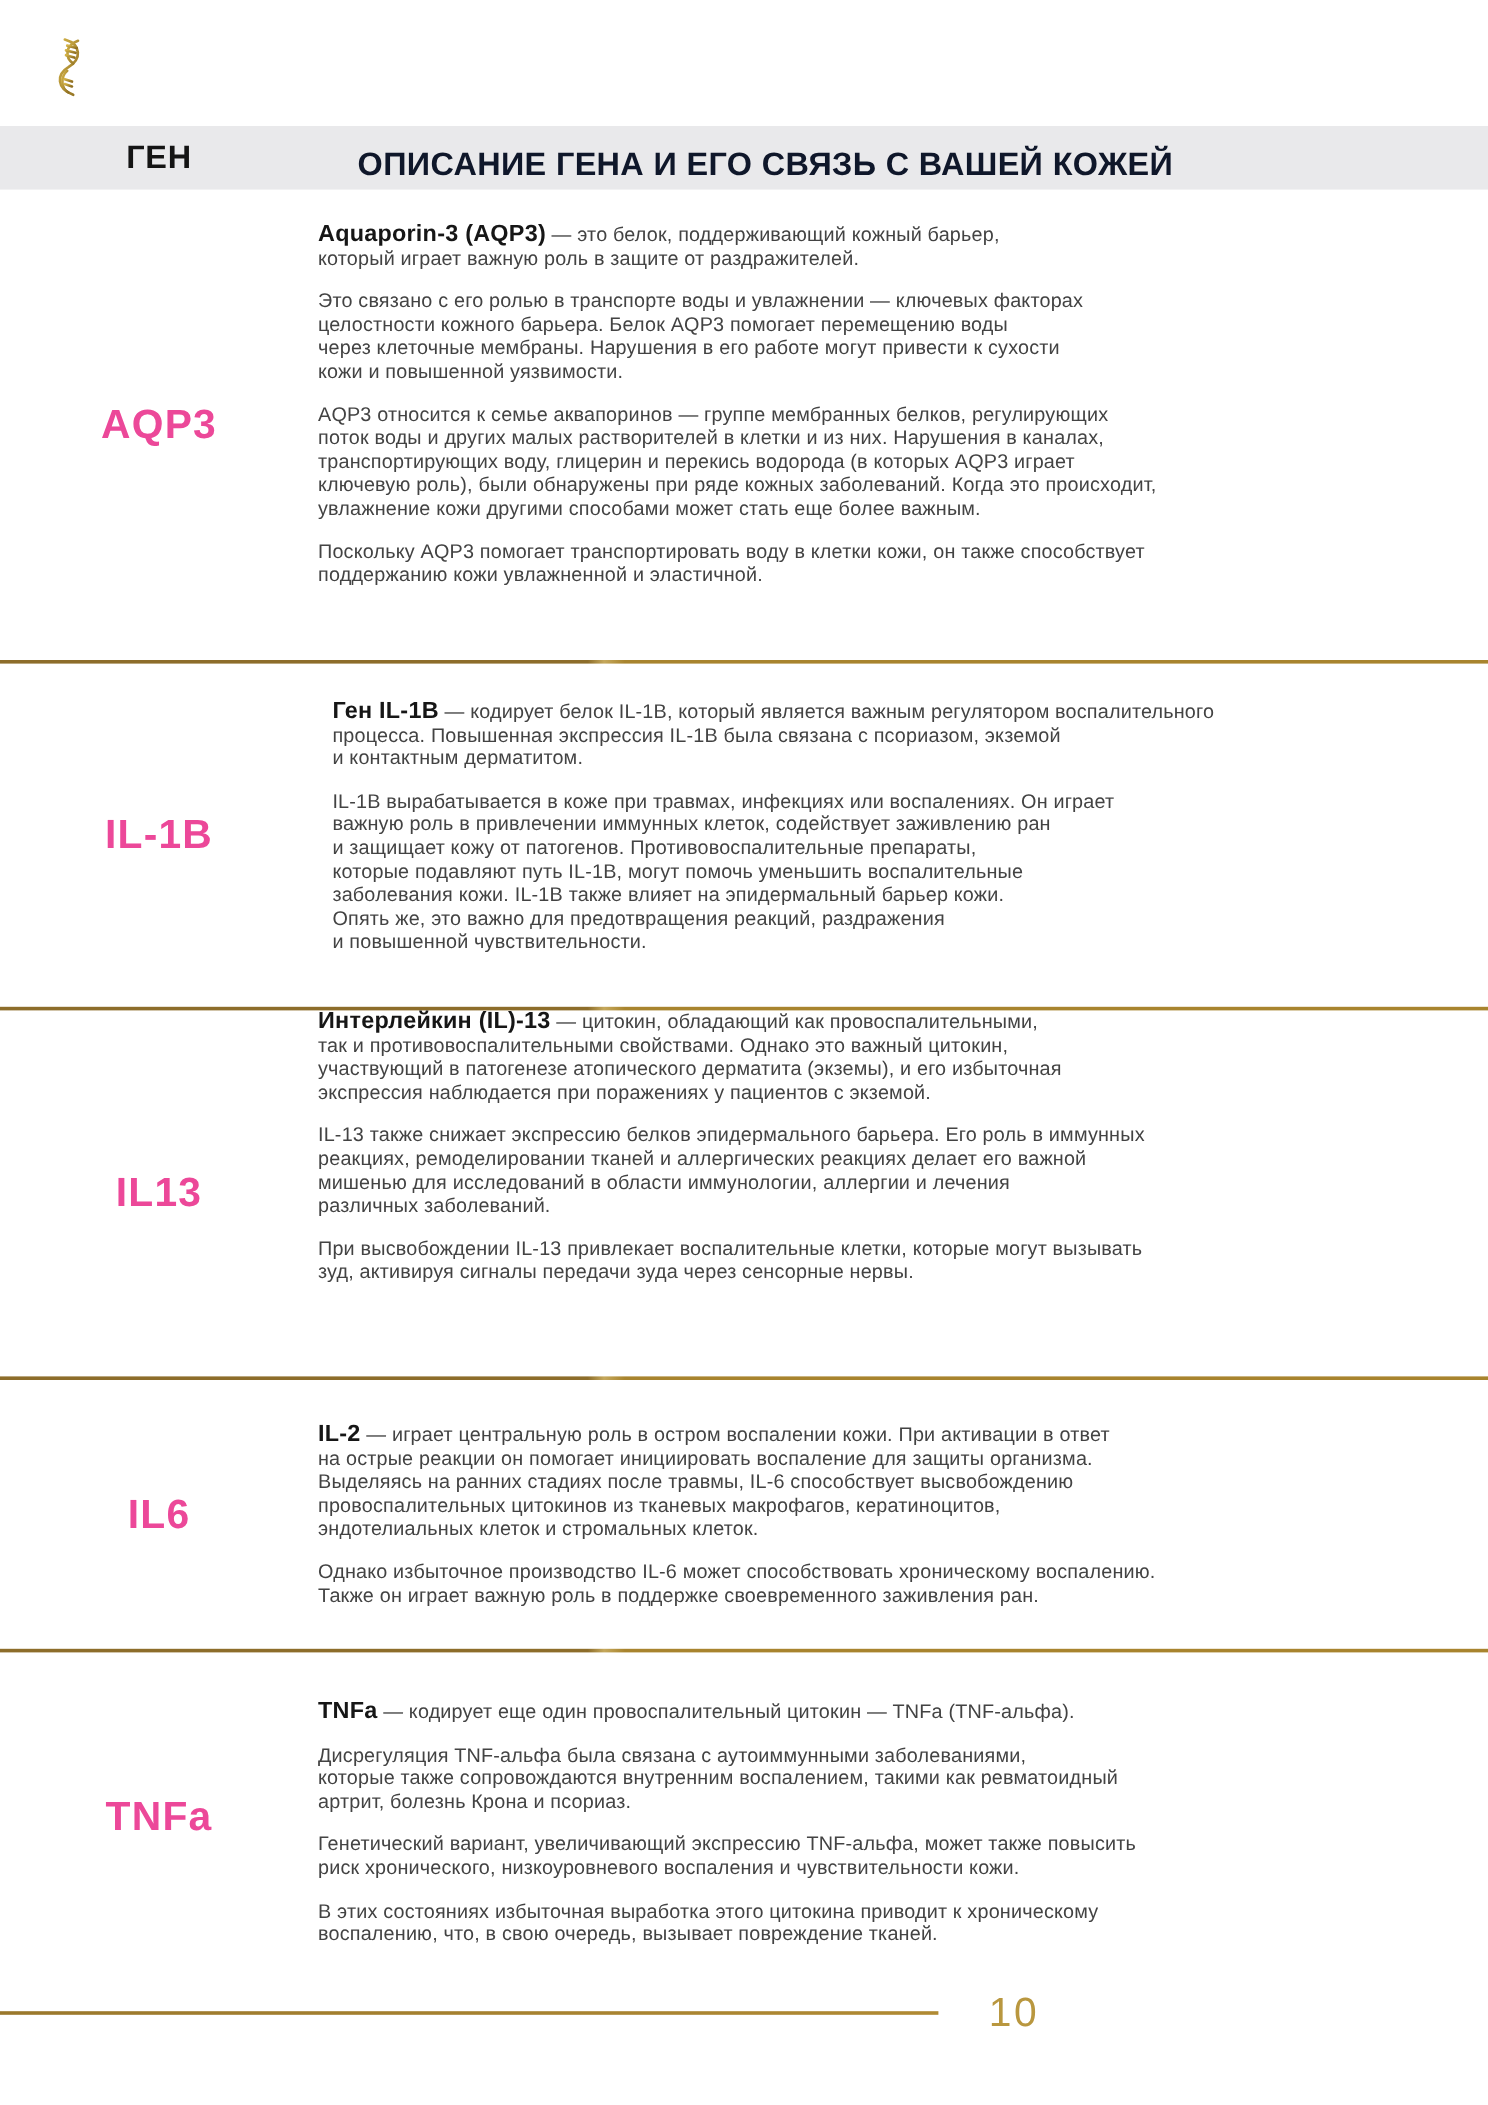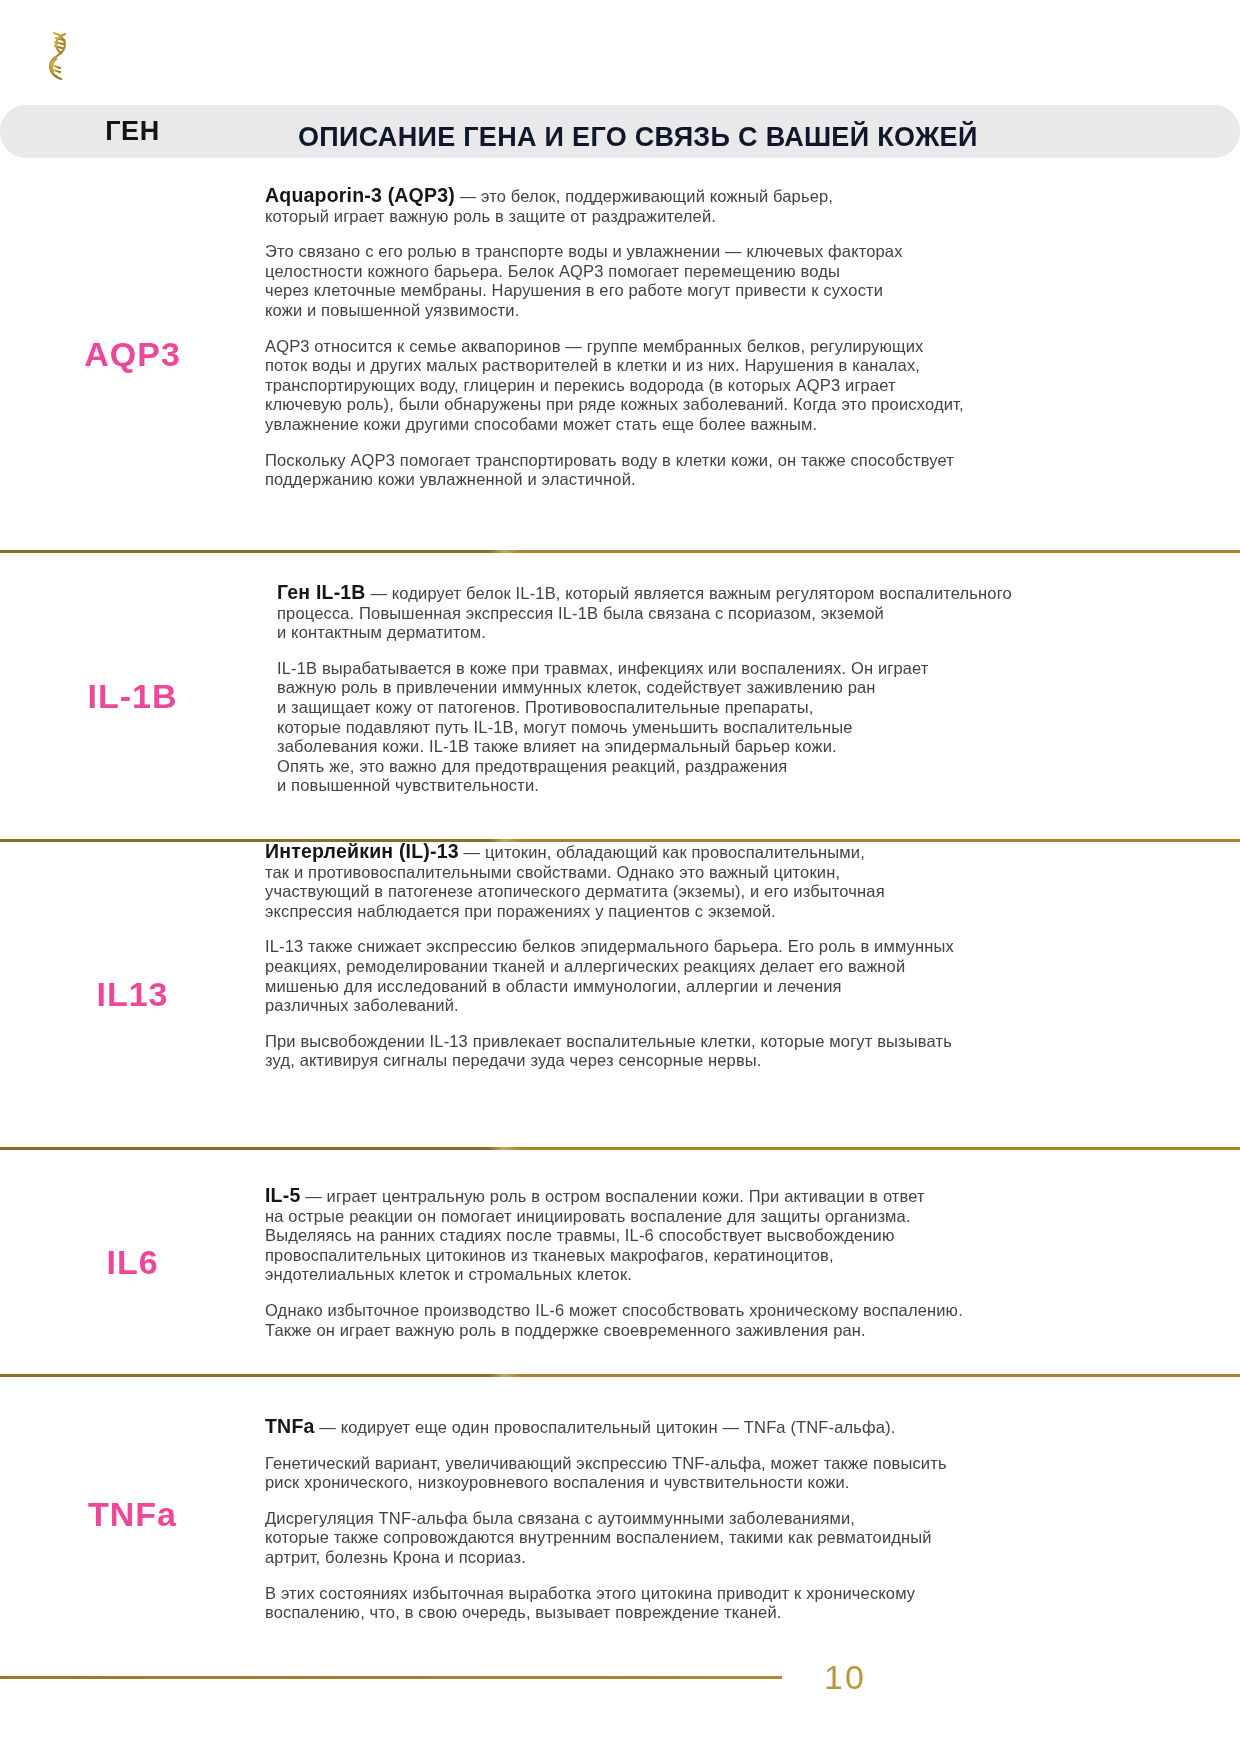--- a/index.html
+++ b/index.html
@@ -32,7 +32,6 @@
     display: grid;
     grid-template-columns: 265px 1fr;
     align-items: center;
-    border-radius: 26px;
   }
   .header-gene {
     text-align: center;

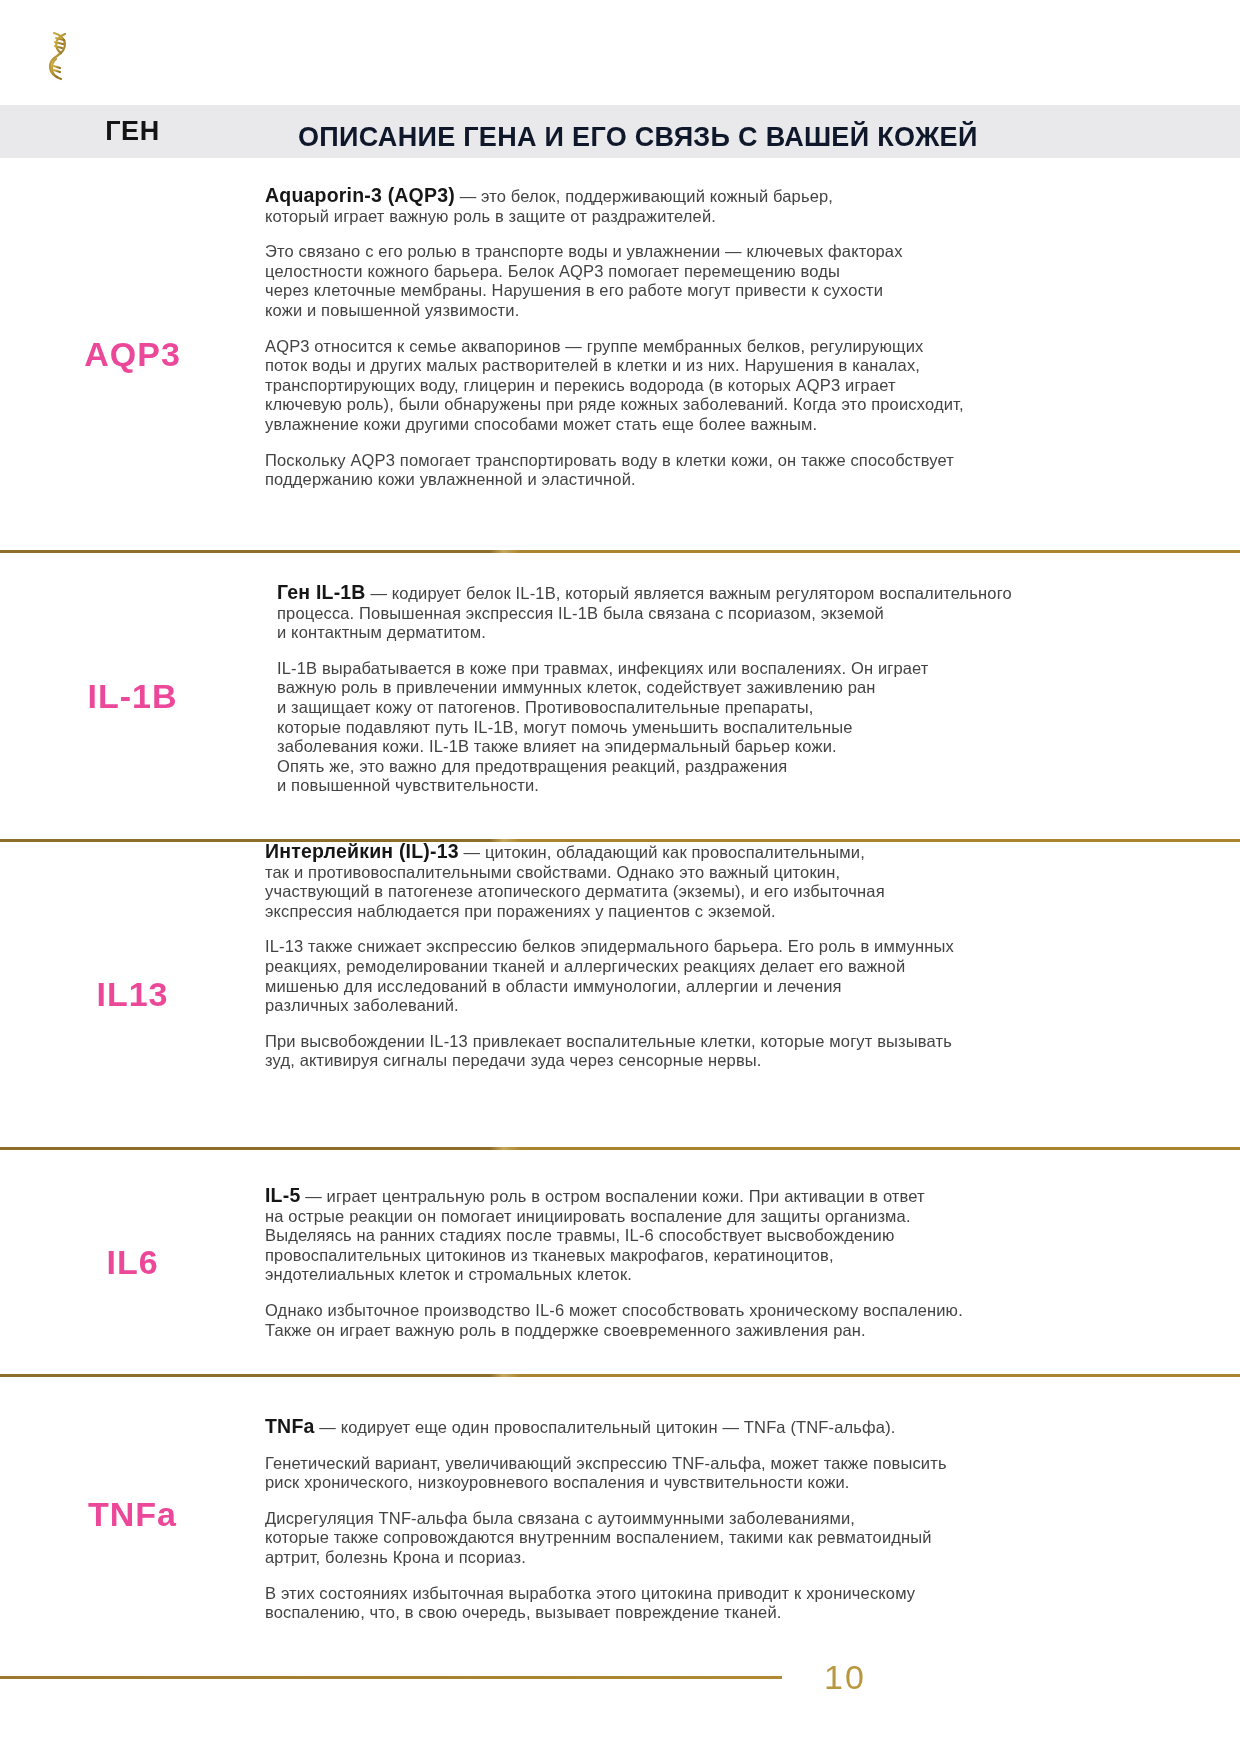--- a/index.html
+++ b/index.html
@@ -199,7 +199,7 @@
 <section class="row r3">
   <div class="gene">IL6</div>
   <div class="desc">
-    <p><b>IL-5</b><span> — играет центральную роль в остром воспалении кожи. При активации в ответ
+    <p><b>IL-2</b><span> — играет центральную роль в остром воспалении кожи. При активации в ответ
 на острые реакции он помогает инициировать воспаление для защиты организма.
 Выделяясь на ранних стадиях после травмы, IL-6 способствует высвобождению
 провоспалительных цитокинов из тканевых макрофагов, кератиноцитов,

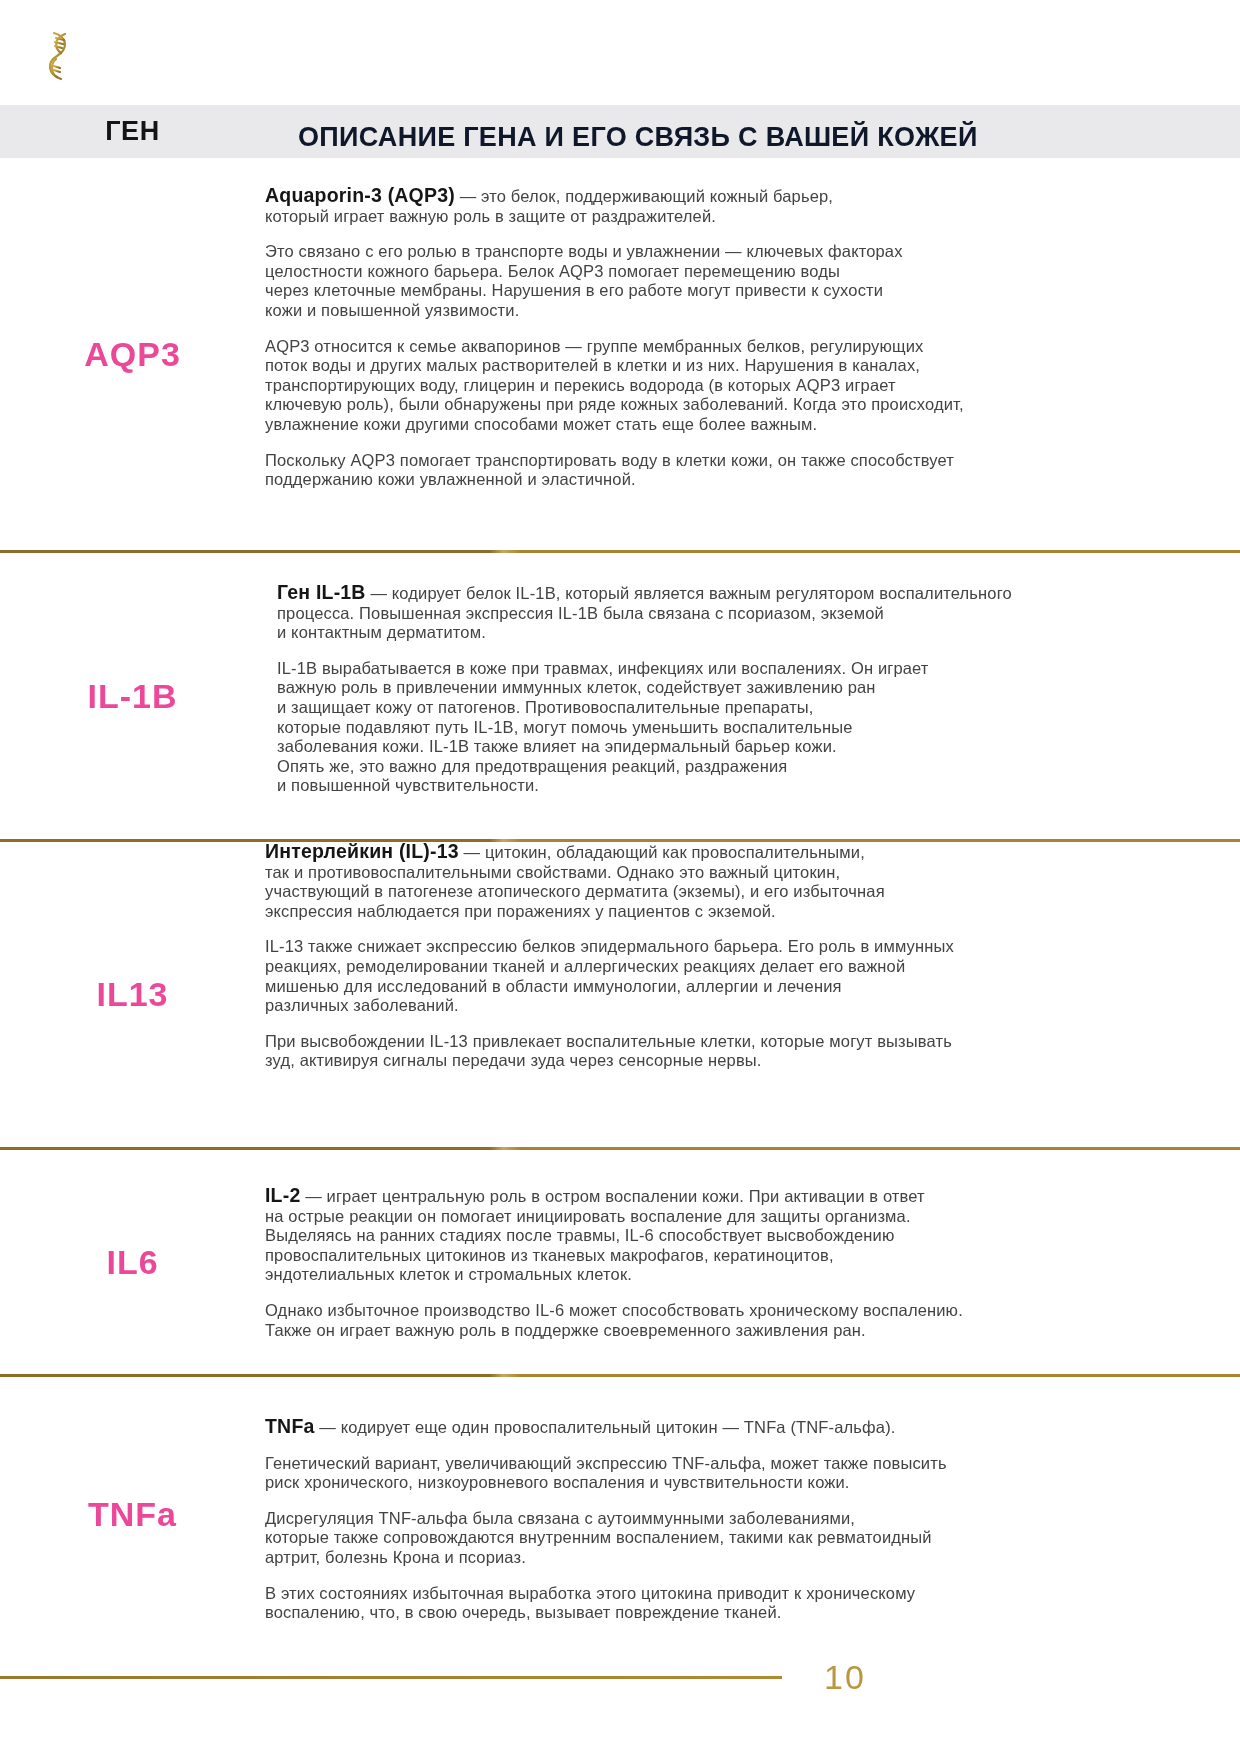--- a/index.html
+++ b/index.html
@@ -214,11 +214,11 @@
   <div class="gene">TNFa</div>
   <div class="desc">
     <p><b>TNFa</b><span> — кодирует еще один провоспалительный цитокин — TNFa (TNF-альфа).</span></p>
-    <p><span>Генетический вариант, увеличивающий экспрессию TNF-альфа, может также повысить
-риск хронического, низкоуровневого воспаления и чувствительности кожи.</span></p>
     <p><span>Дисрегуляция TNF-альфа была связана с аутоиммунными заболеваниями,
 которые также сопровождаются внутренним воспалением, такими как ревматоидный
 артрит, болезнь Крона и псориаз.</span></p>
+    <p><span>Генетический вариант, увеличивающий экспрессию TNF-альфа, может также повысить
+риск хронического, низкоуровневого воспаления и чувствительности кожи.</span></p>
     <p><span>В этих состояниях избыточная выработка этого цитокина приводит к хроническому
 воспалению, что, в свою очередь, вызывает повреждение тканей.</span></p>
   </div>

